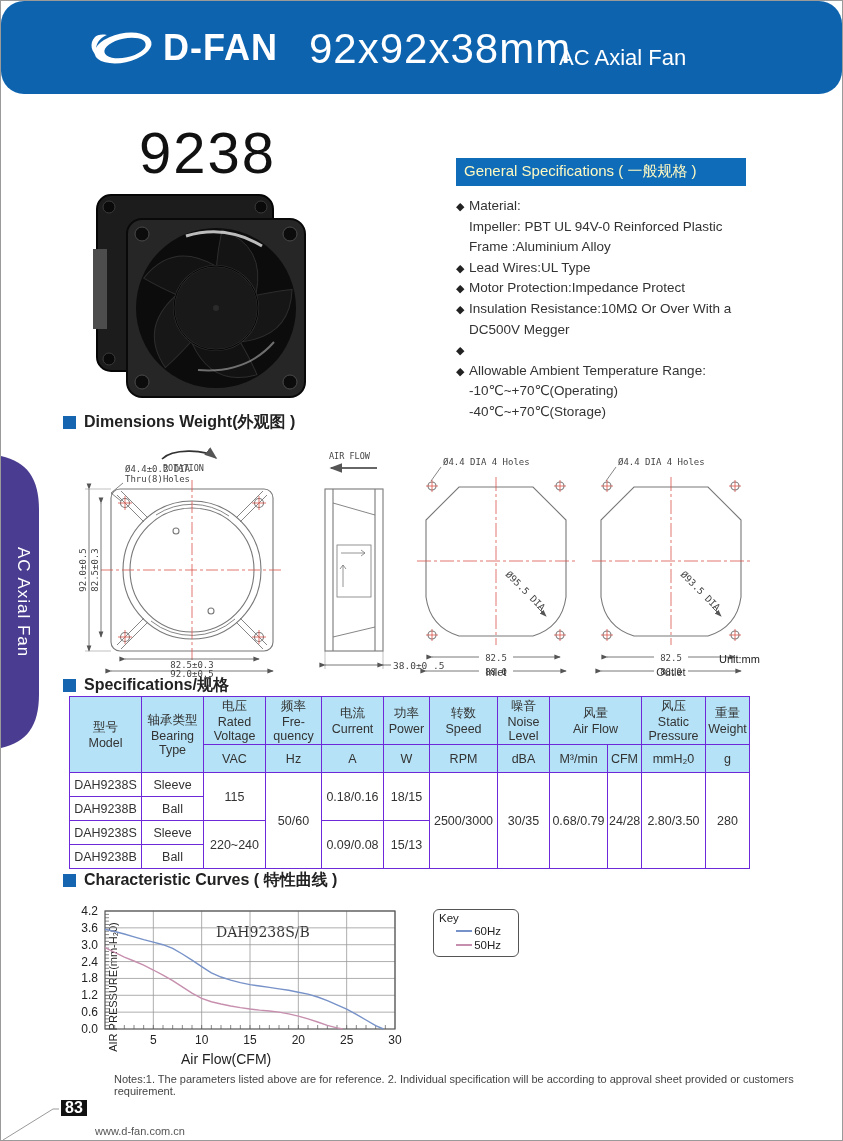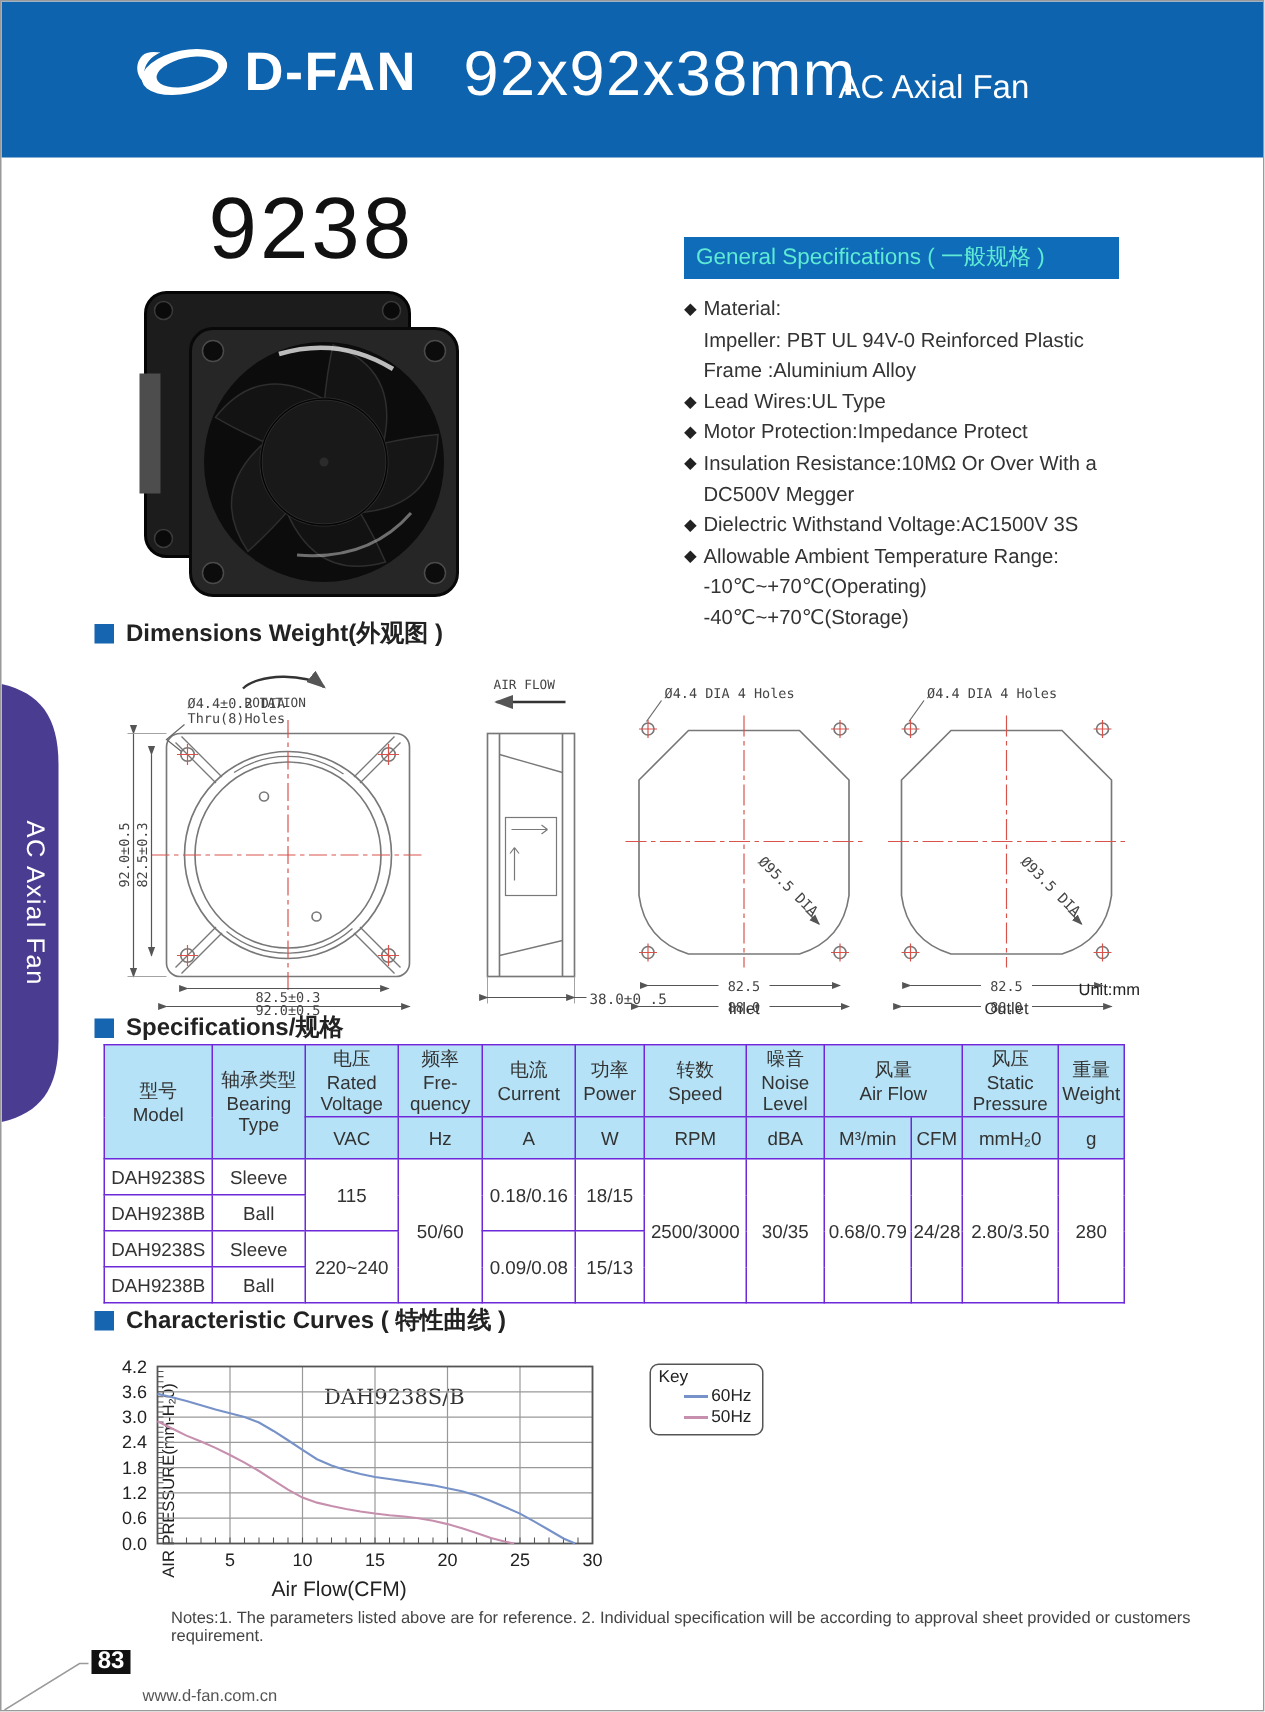--- a/index.html
+++ b/index.html
@@ -7,7 +7,7 @@
         font-family:"Liberation Sans","DejaVu Sans",sans-serif;color:#222;overflow:hidden;
         border:1px solid #9a9a9a;box-sizing:border-box;}
   
-  .hdr{position:absolute;left:0;top:0;width:100%;height:104px;background:#0d63ae;}
+  .hdr{position:absolute;left:0;top:0;width:100%;height:93px;background:#0d63ae;border-radius:23px;}
   .hdr .brand{position:absolute;left:88px;top:26px;display:flex;align-items:center;}
   .brand-name{color:#fff;font-size:36px;font-weight:bold;letter-spacing:1px;margin-left:8px;}
   .hdr .big-size{position:absolute;left:308px;top:24px;color:#fff;font-size:42px;font-weight:400;letter-spacing:1px;}

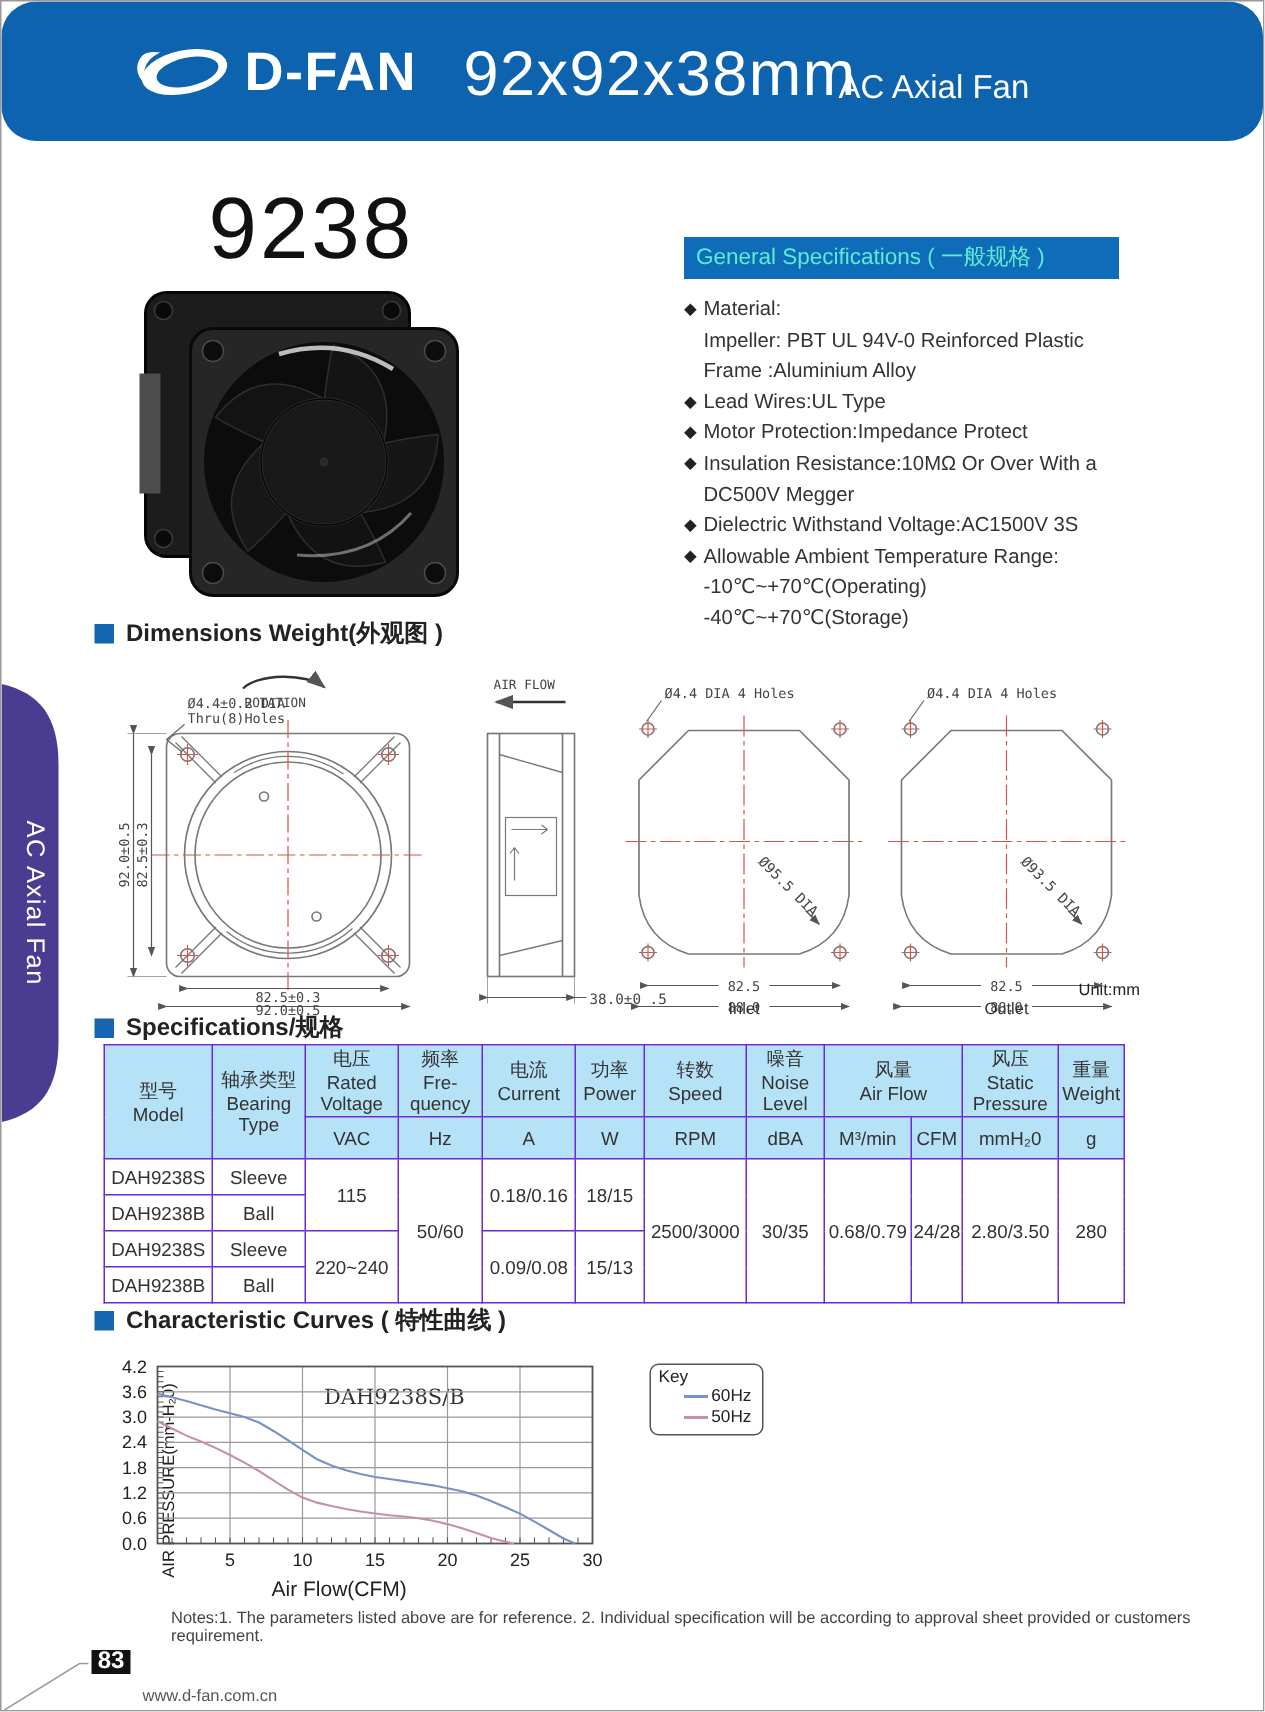--- a/index.html
+++ b/index.html
@@ -21,7 +21,7 @@
   .fan-photo{position:absolute;left:78px;top:188px;}
   
   .gs{position:absolute;left:455px;top:157px;width:290px;}
-  .gs-bar{background:#0e6cb8;color:#5eead4;font-size:15px;padding:4px 8px 5px 8px;}
+  .gs-bar{background:#0e6cb8;color:#fef9c3;font-size:15px;padding:4px 8px 5px 8px;}
   .gs-list{margin-top:10px;font-size:13.5px;color:#333;}
   .gs-line{display:flex;line-height:19.6px;}
   .gs-bullet{width:13px;flex:0 0 13px;color:#222;font-size:11px;padding-top:1px;}

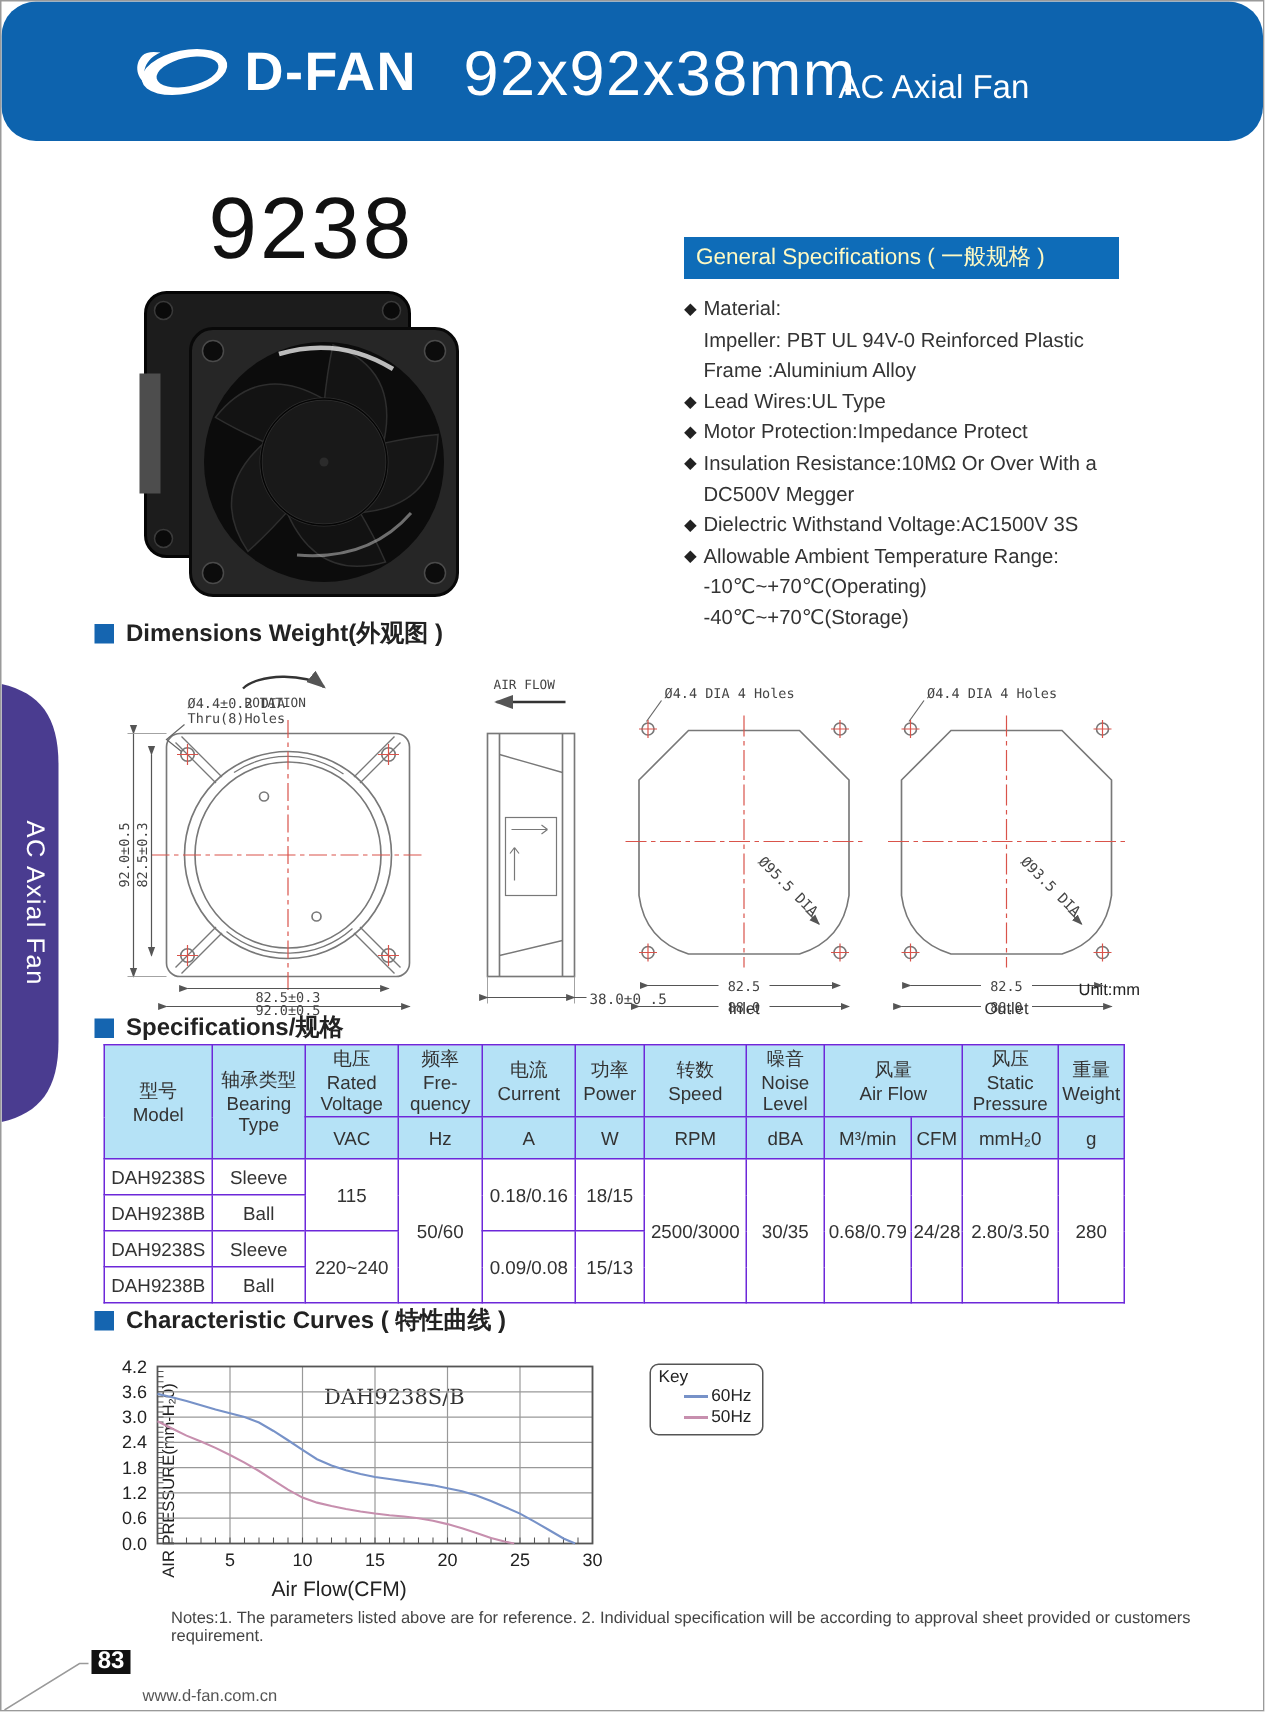--- a/index.html
+++ b/index.html
@@ -148,7 +148,6 @@
         </div>
         <div class="gs-line">
           <span class="gs-bullet">◆</span>
-          <span>Dielectric Withstand Voltage:AC1500V 3S</span>
         </div>
         <div class="gs-line">
           <span class="gs-bullet">◆</span>

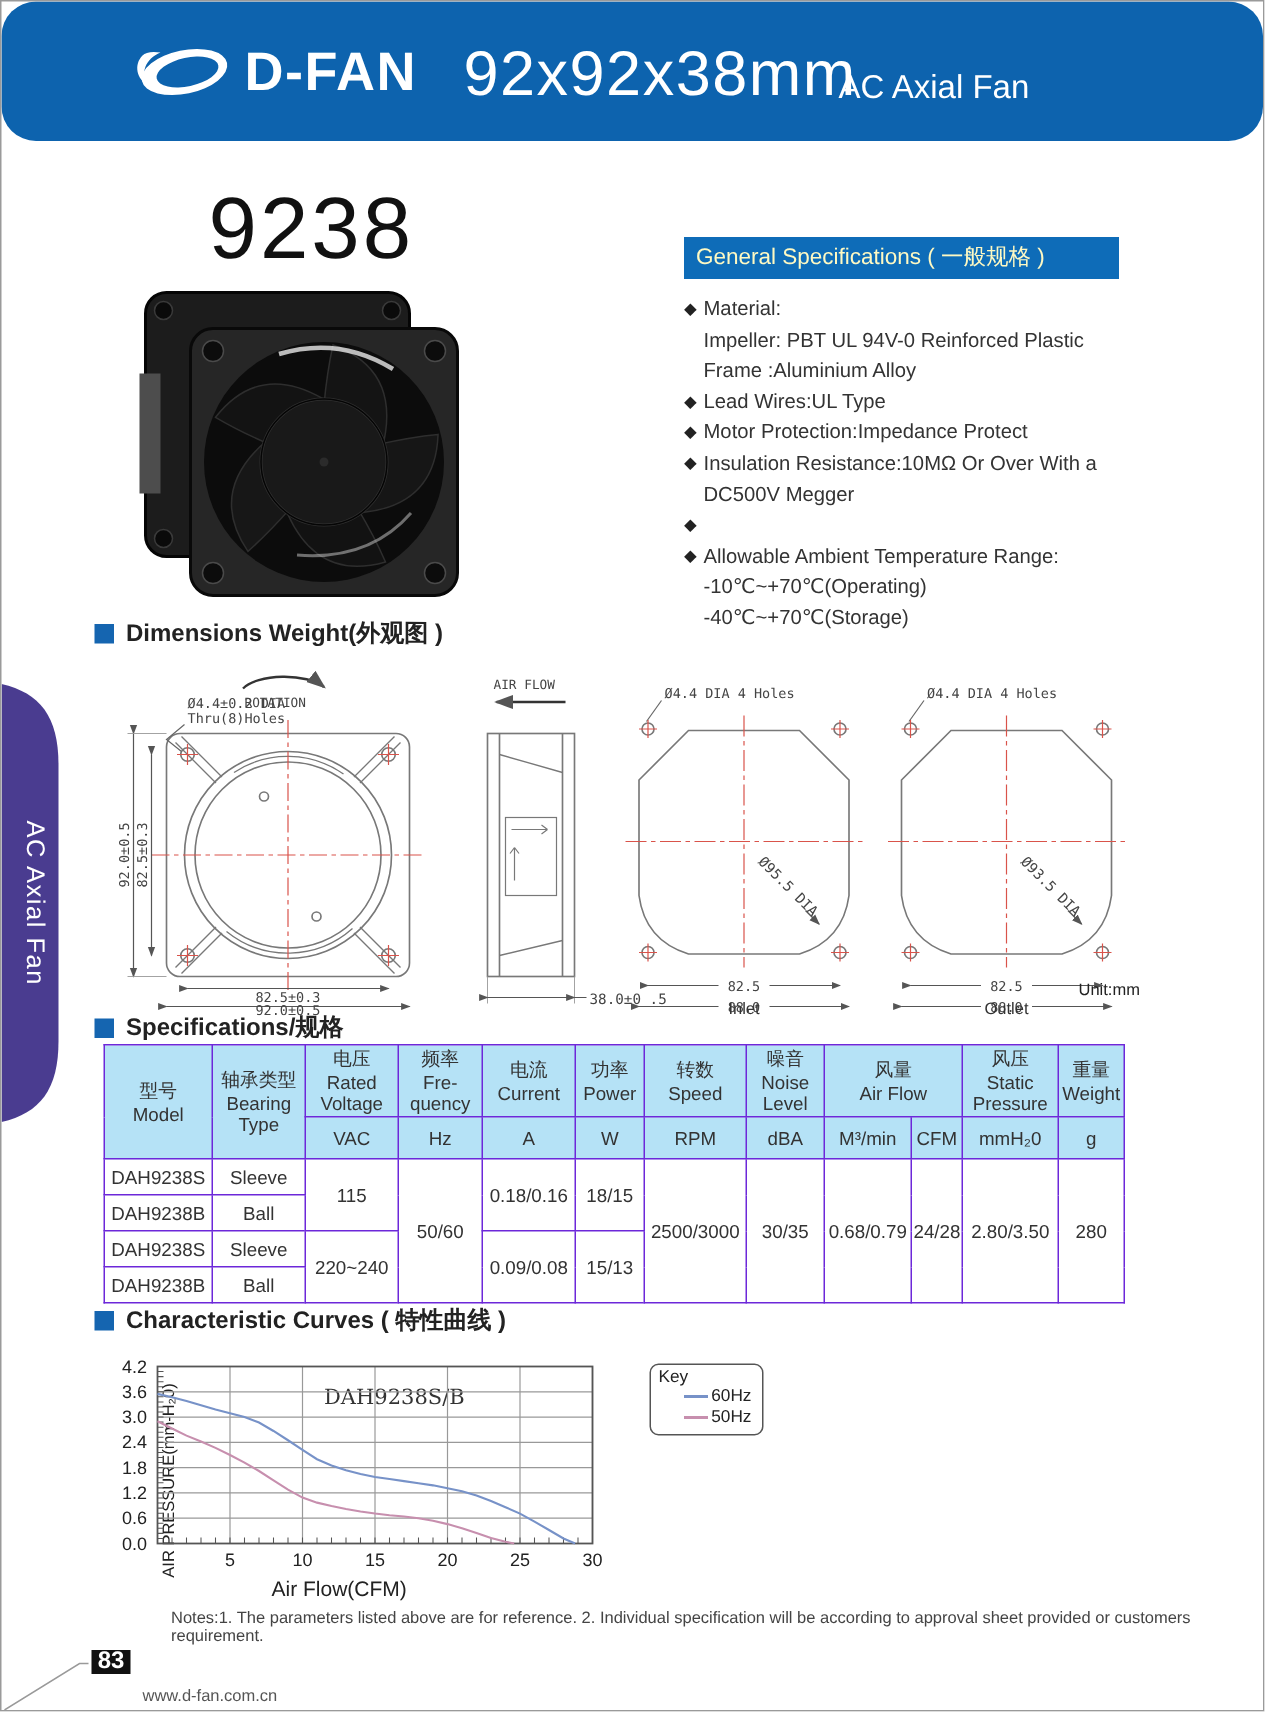--- a/index.html
+++ b/index.html
@@ -45,7 +45,7 @@
   .curve-title{position:absolute;left:155px;top:-1px;font-family:"DejaVu Serif","Liberation Serif",serif;font-size:14px;color:#333;margin-top:32px;}
   .ylab{position:absolute;left:-13px;top:88px;transform:rotate(-90deg);transform-origin:center;font-size:11px;color:#222;white-space:nowrap;}
   .xlab{position:absolute;left:120px;top:158px;font-size:14px;color:#222;}
-  .legend{position:absolute;left:372px;top:16px;width:62px;border:1px solid #555;border-radius:6px;padding:2px 7px 4px 5px;font-size:11.5px;color:#222;}
+  .legend{position:absolute;left:372px;top:16px;width:62px;border:1px solid #555;border-radius:6px;padding:2px 17px 4px 5px;font-size:11.5px;color:#222;}
   .leg-entry{display:flex;align-items:center;justify-content:flex-end;line-height:14px;}
   .leg-swatch{width:16px;height:2px;margin-right:2px;flex:0 0 16px;}
   

